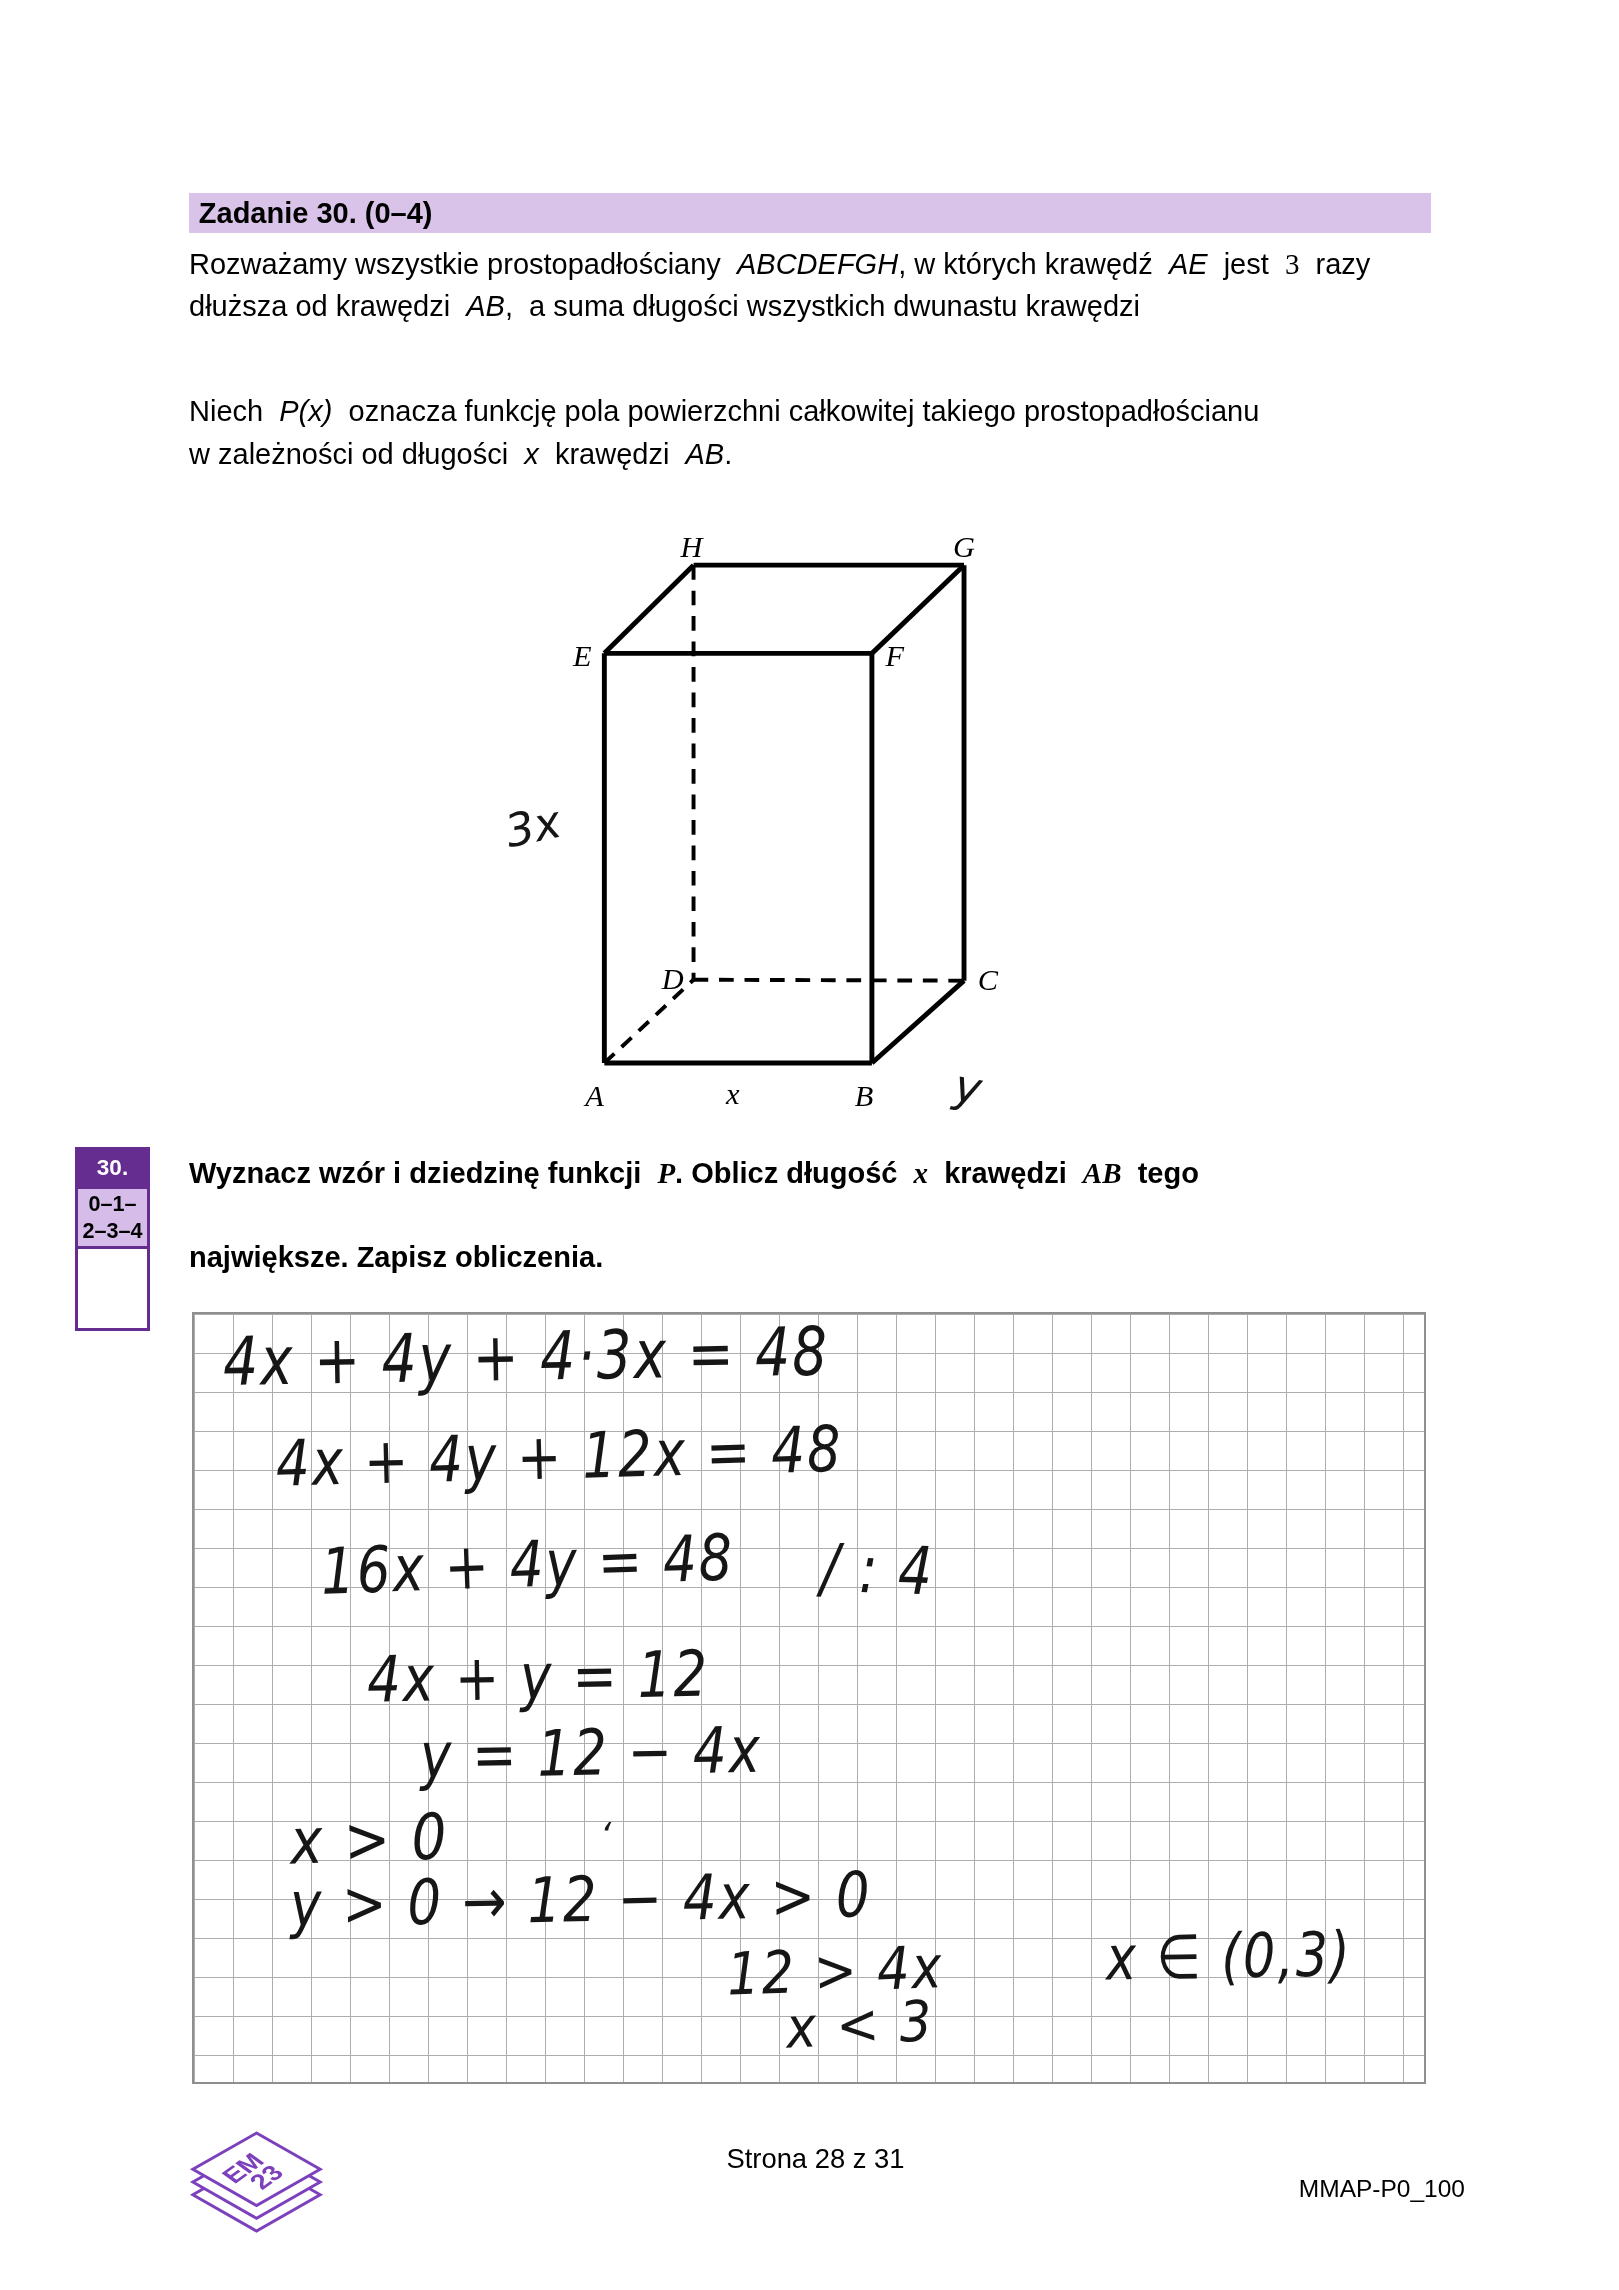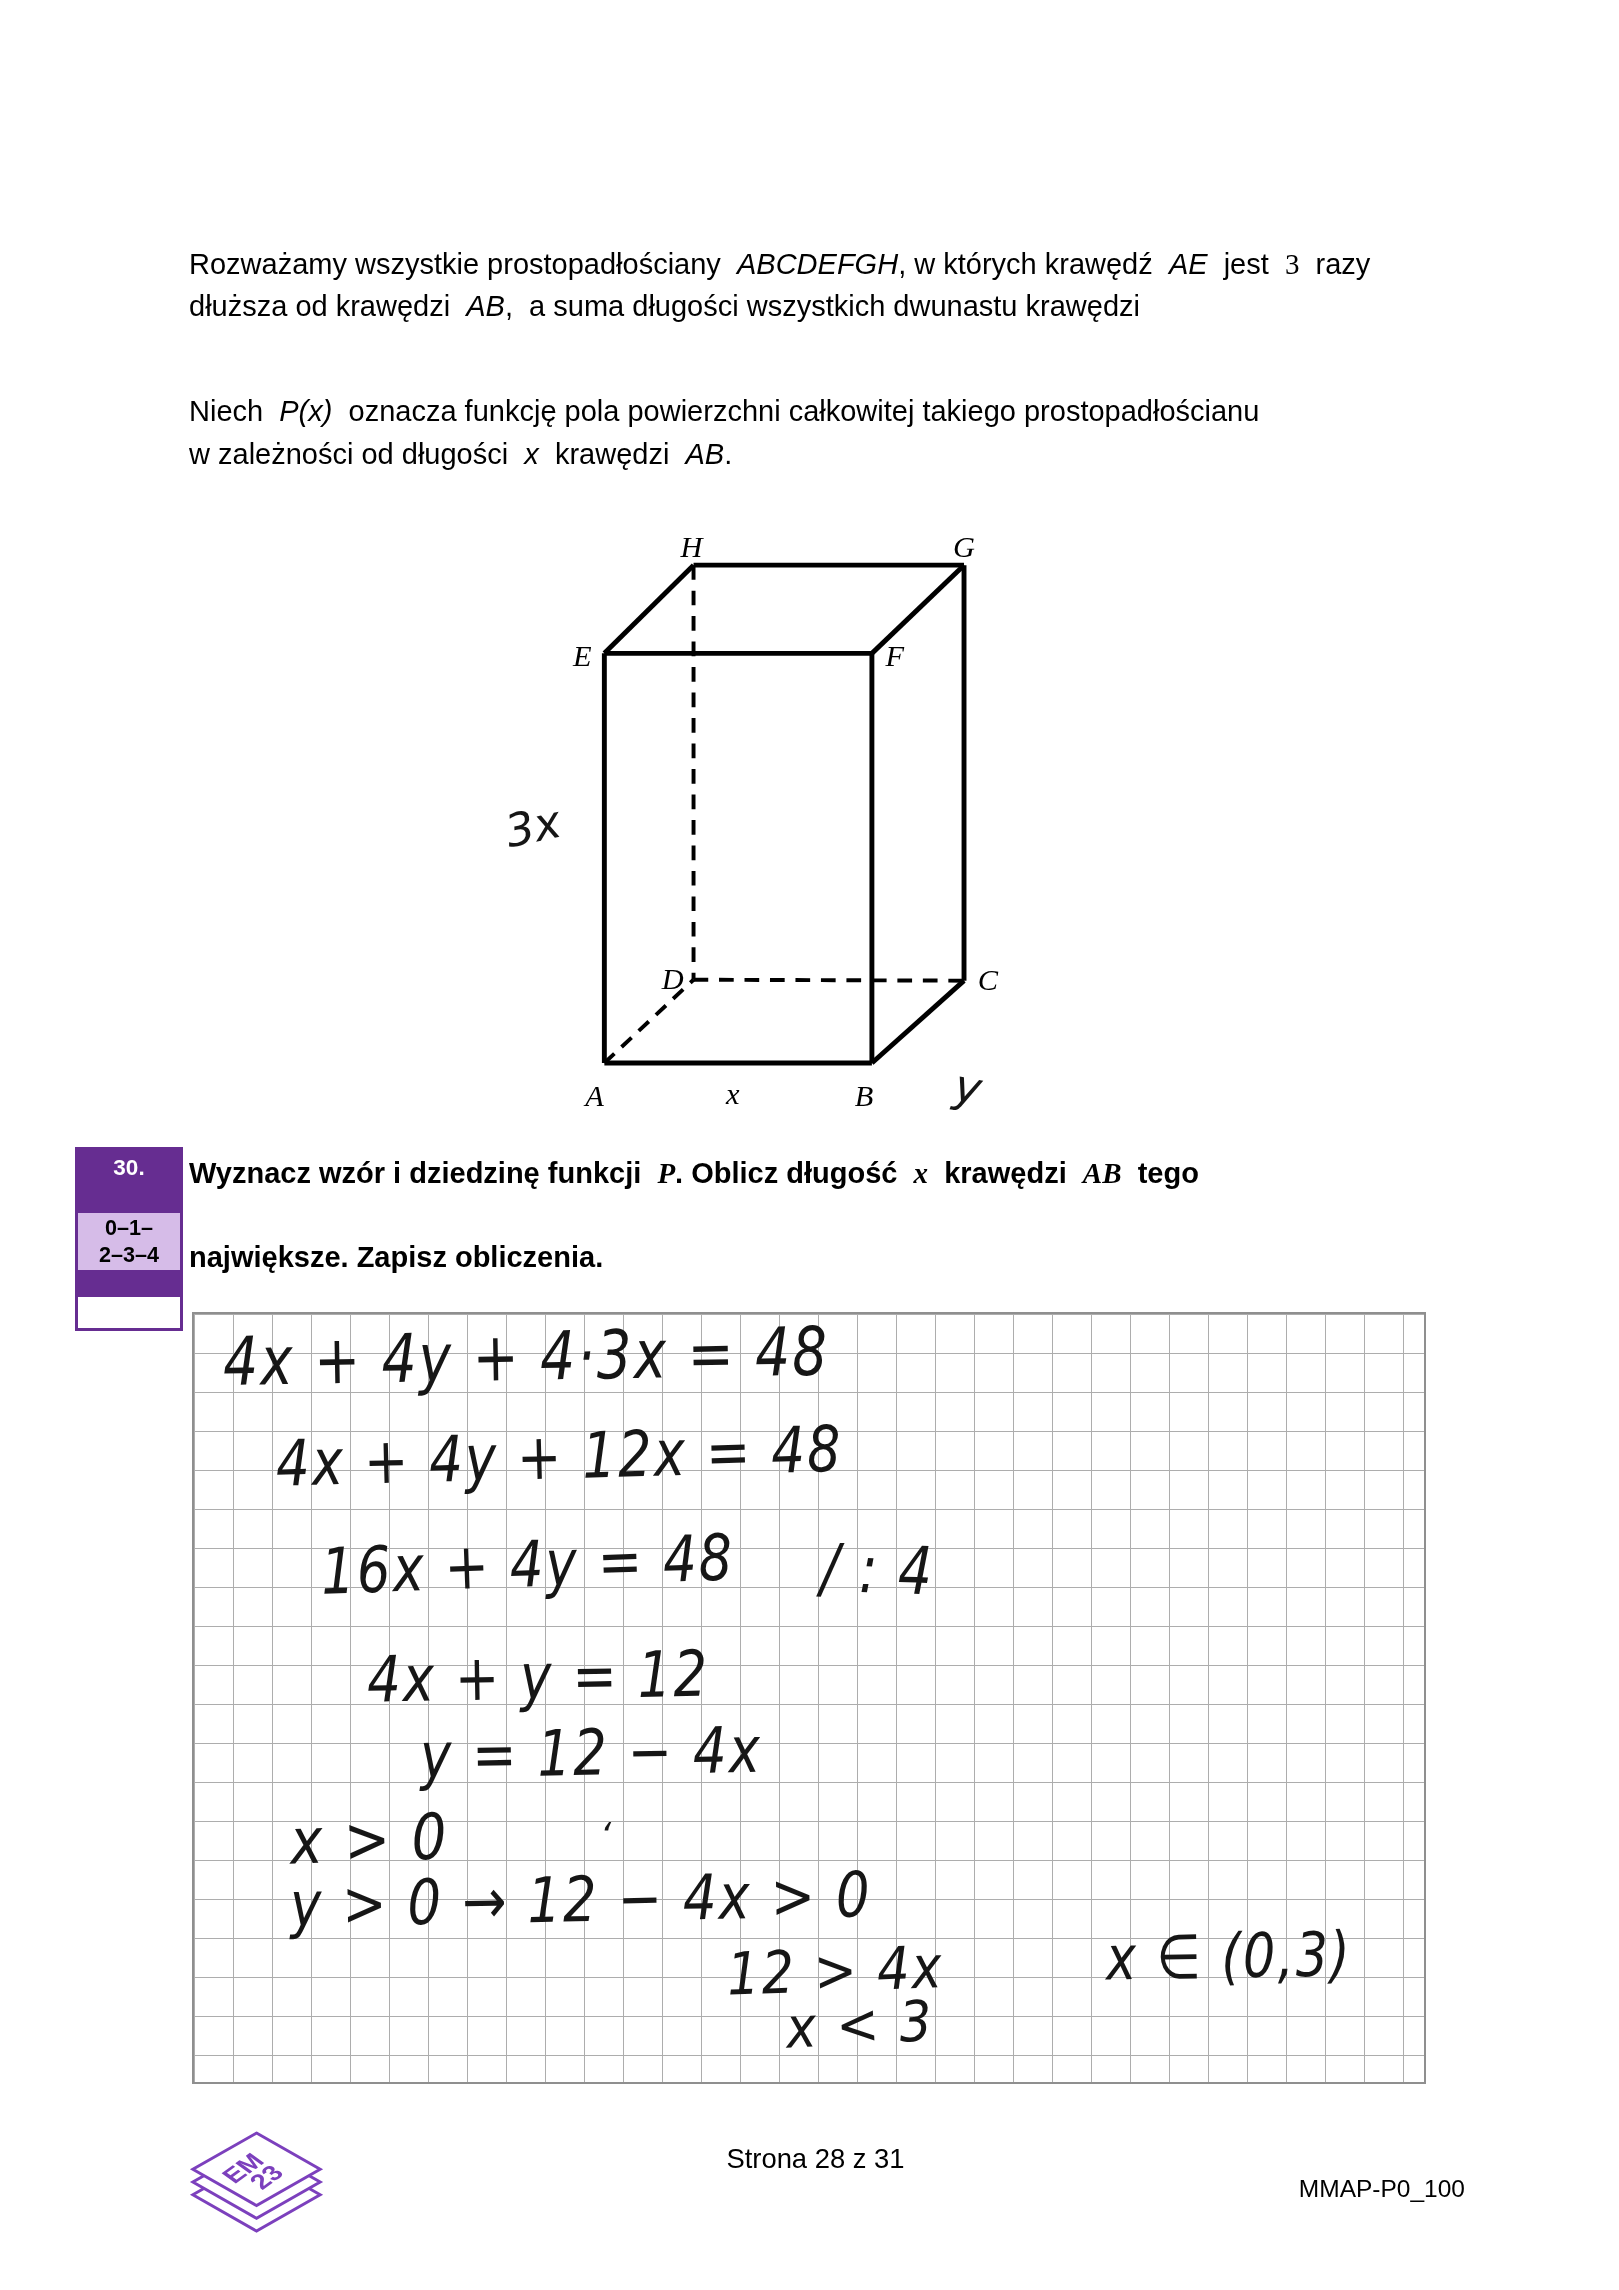--- a/index.html
+++ b/index.html
@@ -62,6 +62,7 @@
 
 <div class="page">
 
+  <div class="task-header">Zadanie 30. (0–4)</div>
 
   <div class="text-line" style="top:247px"><span class="seg-sans">Rozważamy wszystkie prostopadłościany  </span><span class="seg-math">ABCDEFGH</span><span class="seg-sans">, w których krawędź  </span><span class="seg-math">AE</span><span class="seg-sans">  jest  </span><span class="seg-num">3</span><span class="seg-sans">  razy</span></div>
   <div class="text-line" style="top:289px"><span class="seg-sans">dłuższa od krawędzi  </span><span class="seg-math">AB</span><span class="seg-sans">,  a suma długości wszystkich dwunastu krawędzi</span></div>

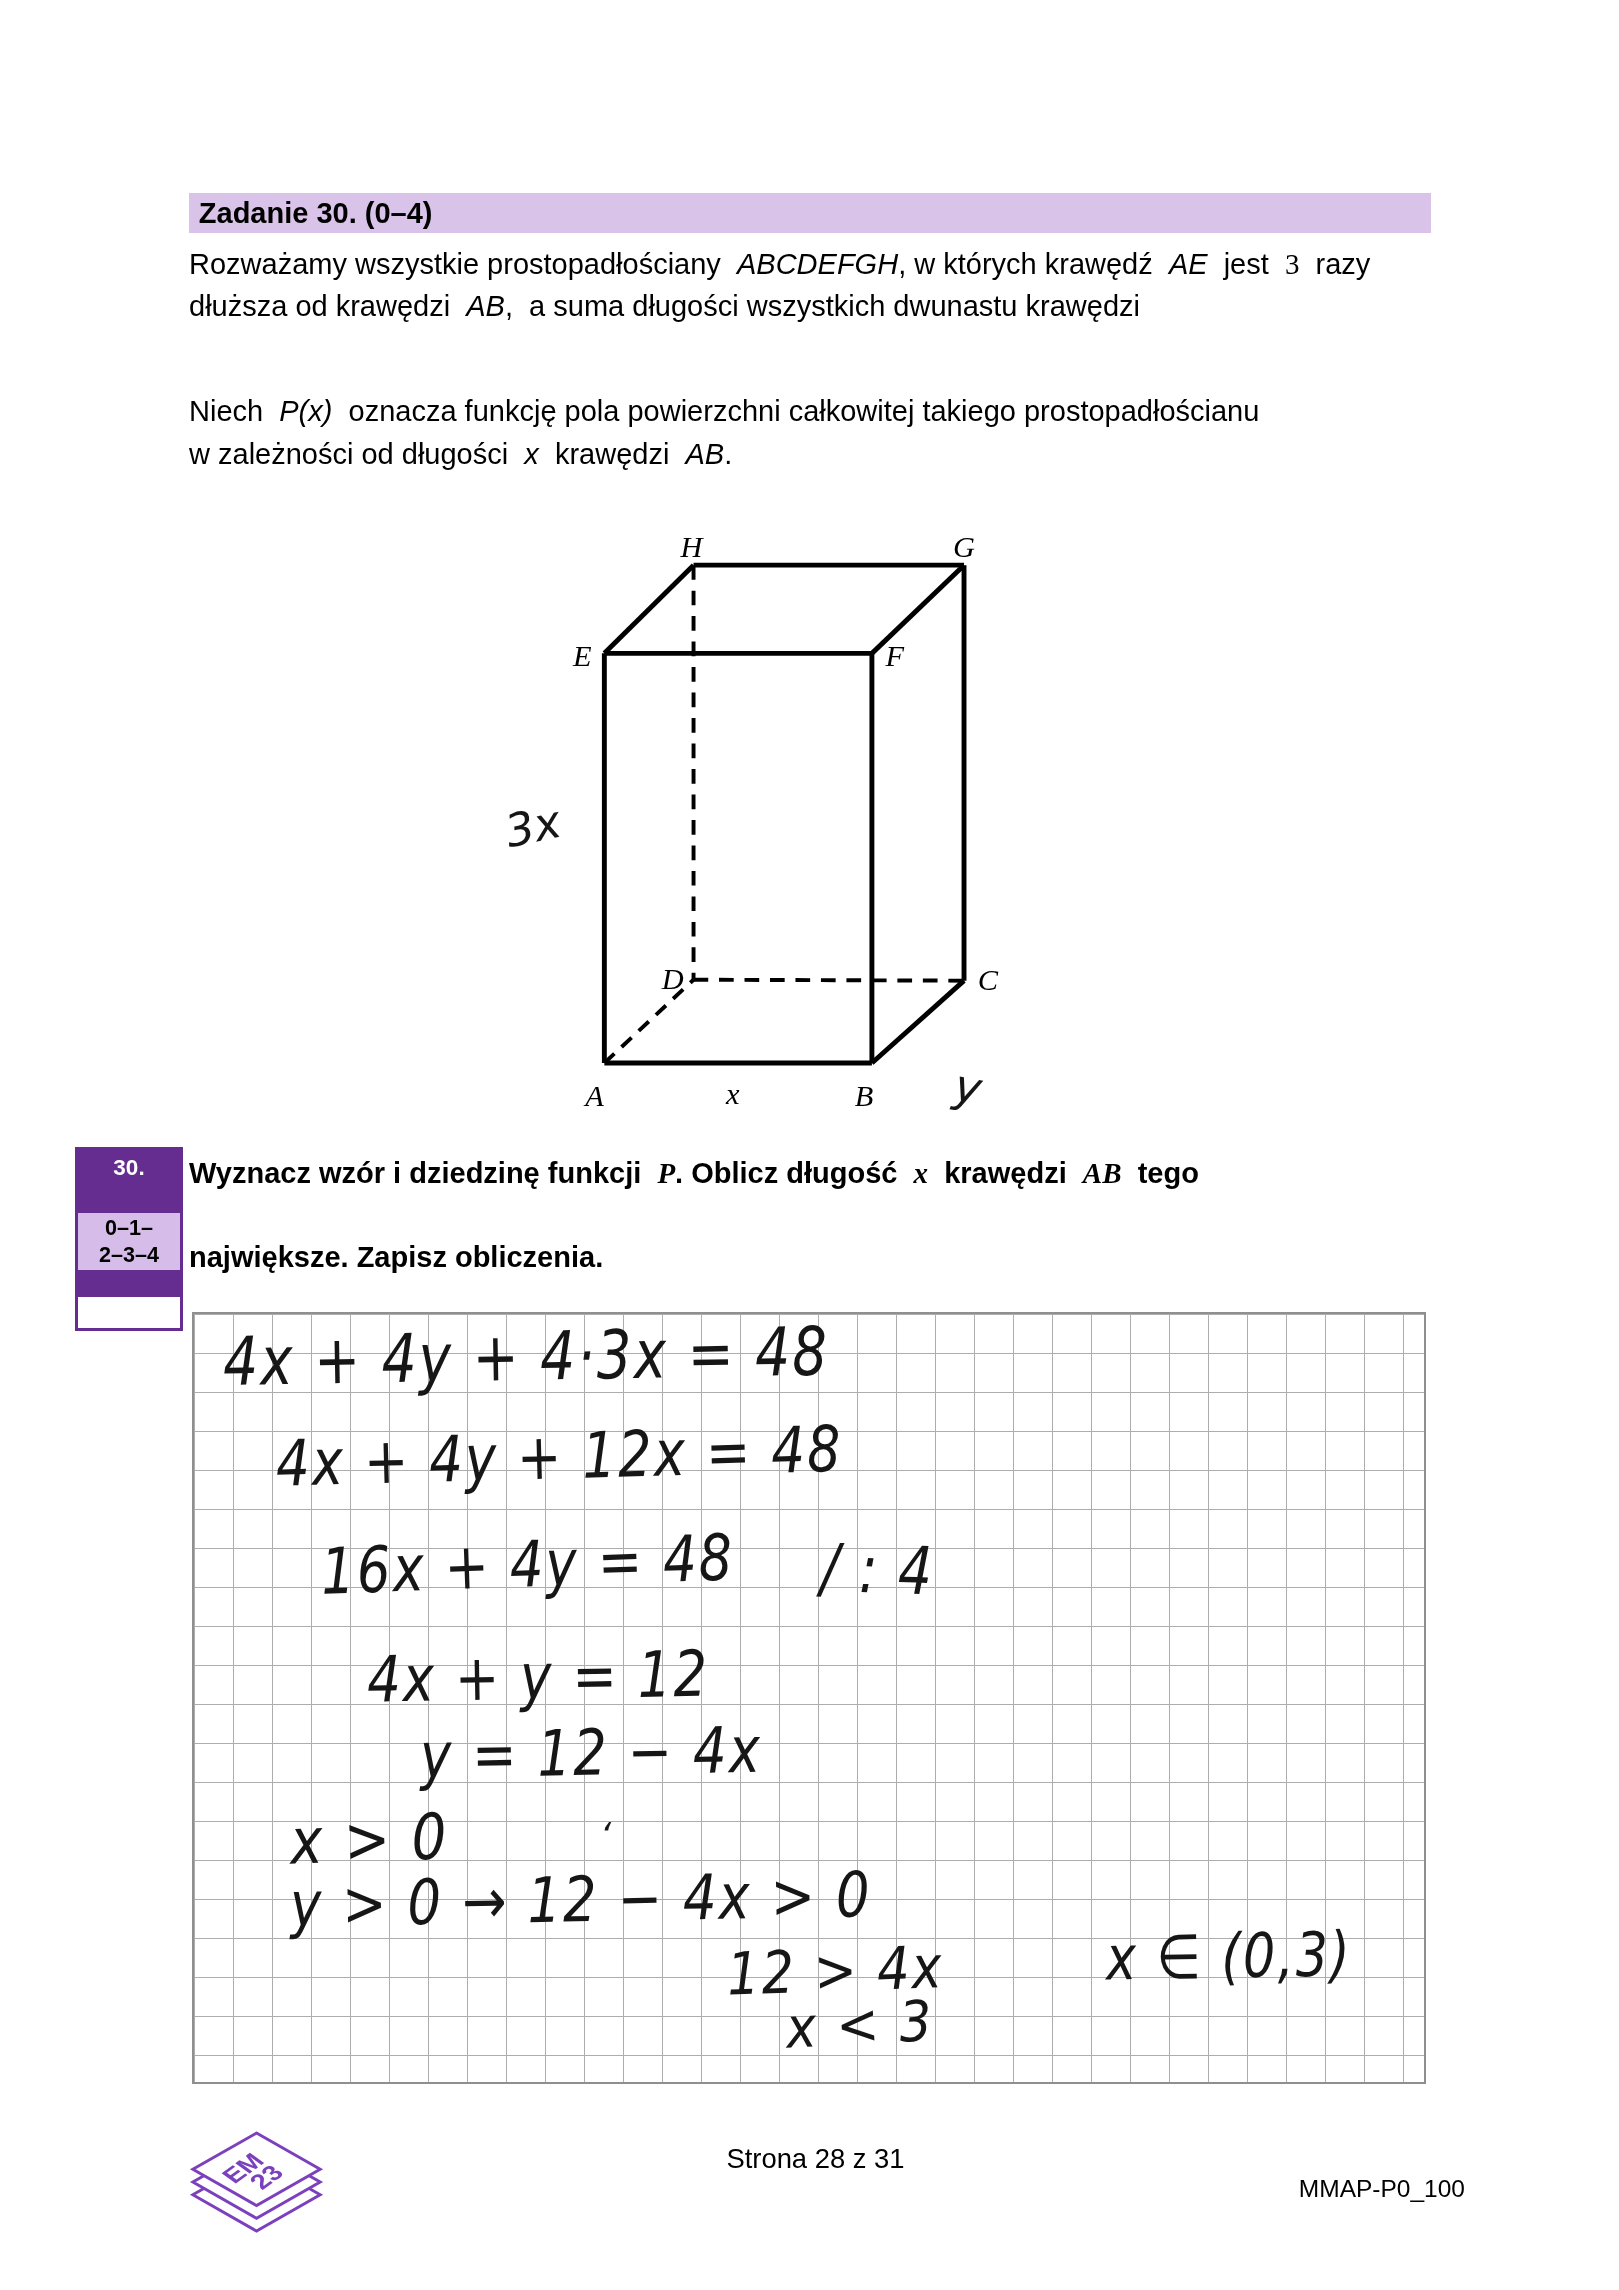--- a/index.html
+++ b/index.html
@@ -15,8 +15,8 @@
   .seg-mathb{font-family:"Liberation Serif",serif;font-style:italic;font-weight:bold;}
 
   
-  .score-box{position:absolute;left:75px;top:1147px;width:108px;height:184px;
-        background:#662d91;display:flex;flex-direction:column;box-sizing:border-box;gap:24px;}
+  .score-box{position:absolute;left:75px;top:1147px;width:75px;height:184px;
+        background:#662d91;display:flex;flex-direction:column;box-sizing:border-box;}
   .score-num{height:42px;color:#fff;font-weight:bold;font-size:22.5px;
         display:flex;align-items:center;justify-content:center;}
   .score-points{margin:0 2.9px;background:#d6bce8;color:#000000;font-weight:bold;

